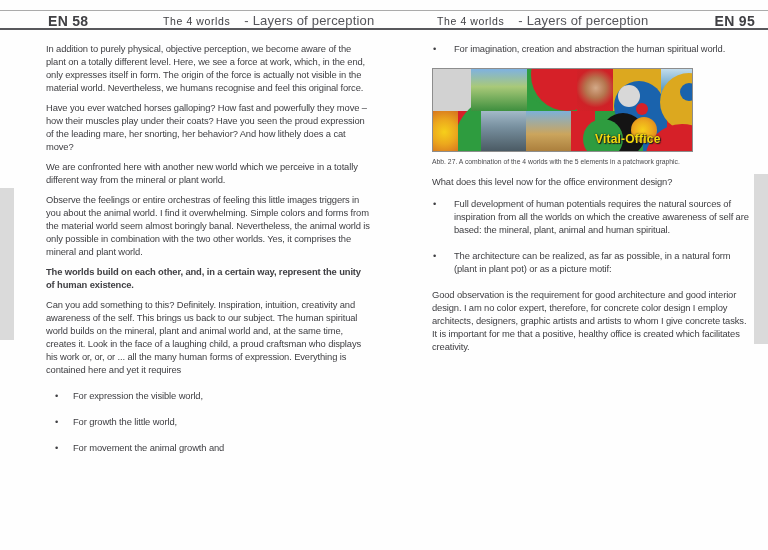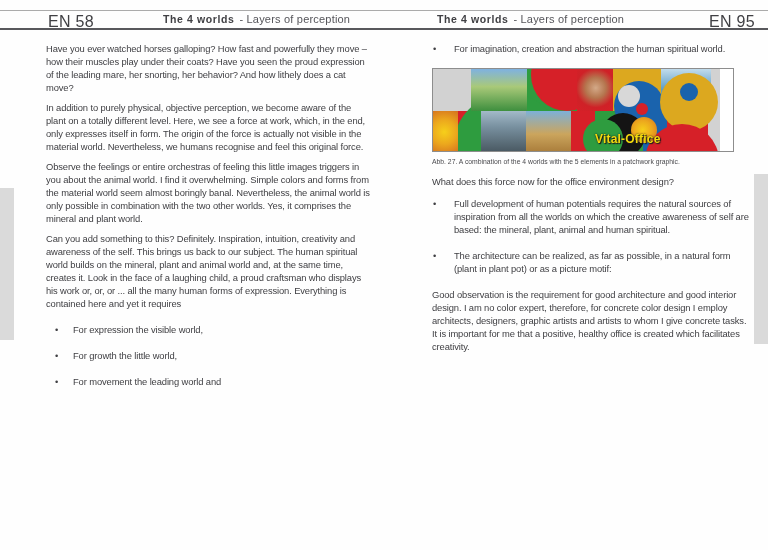--- a/index.html
+++ b/index.html
@@ -12,7 +12,7 @@
   .hairline-top { position:absolute; top:10px; left:0; width:768px; height:1px; background:#ababab; }
   .header-rule  { position:absolute; top:28px; left:0; width:768px; height:2px; background:#58585c; }
   .hdr { position:absolute; top:13px; font-size:10px; white-space:nowrap; }
-  .hdr .pgnum { font-weight:normal; font-size:16px; letter-spacing:0.3px; }
+  .hdr .pgnum { font-weight:bold; font-size:14px; letter-spacing:0.3px; }
   .hdr .title { font-weight:bold; font-size:10.5px; letter-spacing:0.6px; }
   .hdr .subtitle { font-size:11px; color:#55555a; letter-spacing:0.2px; margin-left:5px; }
 

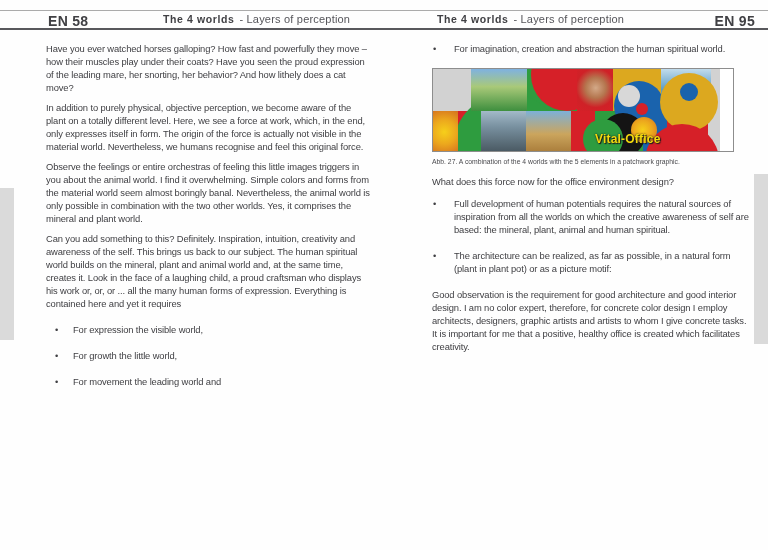--- a/index.html
+++ b/index.html
@@ -13,7 +13,7 @@
   .header-rule  { position:absolute; top:28px; left:0; width:768px; height:2px; background:#58585c; }
   .hdr { position:absolute; top:13px; font-size:10px; white-space:nowrap; }
   .hdr .pgnum { font-weight:bold; font-size:14px; letter-spacing:0.3px; }
-  .hdr .title { font-weight:bold; font-size:10.5px; letter-spacing:0.6px; }
+  .hdr .title { font-weight:normal; font-size:10.5px; letter-spacing:0.6px; }
   .hdr .subtitle { font-size:11px; color:#55555a; letter-spacing:0.2px; margin-left:5px; }
 
   .tab { position:absolute; background:#dadada; }

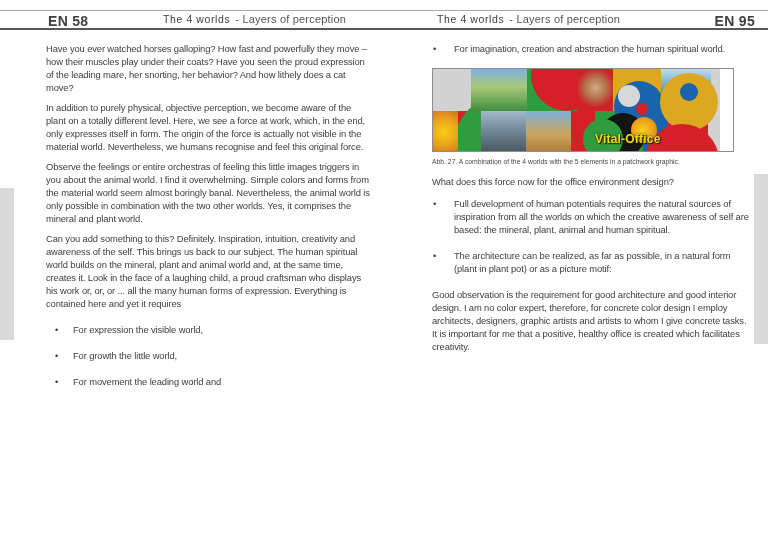--- a/index.html
+++ b/index.html
@@ -14,7 +14,7 @@
   .hdr { position:absolute; top:13px; font-size:10px; white-space:nowrap; }
   .hdr .pgnum { font-weight:bold; font-size:14px; letter-spacing:0.3px; }
   .hdr .title { font-weight:normal; font-size:10.5px; letter-spacing:0.6px; }
-  .hdr .subtitle { font-size:11px; color:#55555a; letter-spacing:0.2px; margin-left:5px; }
+  .hdr .subtitle { font-size:13px; color:#55555a; letter-spacing:0.2px; margin-left:14px; }
 
   .tab { position:absolute; background:#dadada; }
   .tab-left  { left:0;  top:188px; width:14px; height:152px; }

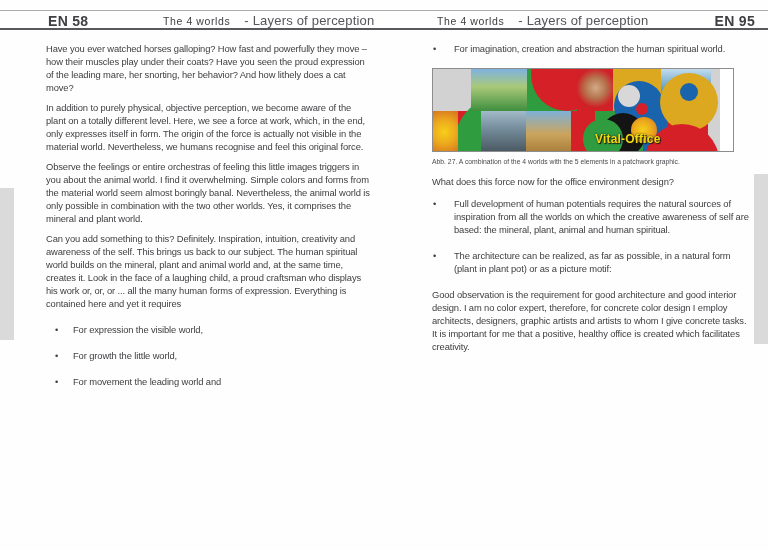--- a/index.html
+++ b/index.html
@@ -72,8 +72,8 @@
 <div class="tab tab-right"></div>
 
 <div class="col col-left">
+  <p>In addition to purely physical, objective perception, we become aware of the plant on a totally different level. Here, we see a force at work, which, in the end, only expresses itself in form. The origin of the force is actually not visible in the material world. Nevertheless, we humans recognise and feel this original force.</p>
   <p>Have you ever watched horses galloping? How fast and powerfully they move – how their muscles play under their coats? Have you seen the proud expression of the leading mare, her snorting, her behavior? And how lithely does a cat move?</p>
-  <p>In addition to purely physical, objective perception, we become aware of the plant on a totally different level. Here, we see a force at work, which, in the end, only expresses itself in form. The origin of the force is actually not visible in the material world. Nevertheless, we humans recognise and feel this original force.</p>
   <p>Observe the feelings or entire orchestras of feeling this little images triggers in you about the animal world. I find it overwhelming. Simple colors and forms from the material world seem almost boringly banal. Nevertheless, the animal world is only possible in combination with the two other worlds. Yes, it comprises the mineral and plant world.</p>
   <p>Can you add something to this? Definitely. Inspiration, intuition, creativity and awareness of the self. This brings us back to our subject. The human spiritual world builds on the mineral, plant and animal world and, at the same time, creates it. Look in the face of a laughing child, a proud craftsman who displays his work or, or, or ... all the many human forms of expression. Everything is contained here and yet it requires</p>
   <div style="height:6px"></div>

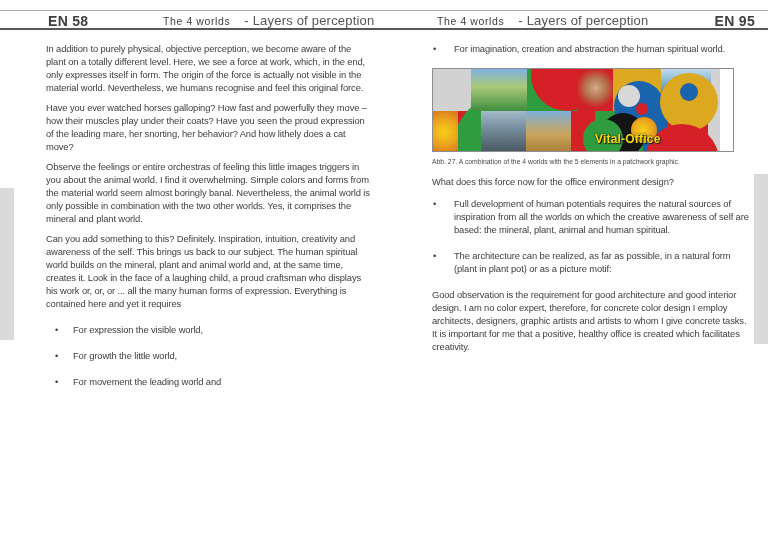--- a/index.html
+++ b/index.html
@@ -32,7 +32,7 @@
   .heading-bold { font-weight:bold; margin:38px 0 7px 0; }
 
   
-  .figure { position:relative; width:302px; height:84px; margin:2px 0 3px 0;
+  .figure { position:relative; width:261px; height:84px; margin:2px 0 3px 0;
             border:1px solid #8d8d8d; overflow:hidden; background:#fff;text-align:right; }
   .tile, .circle { position:absolute; }
   .tile { height:42px; z-index:1; }

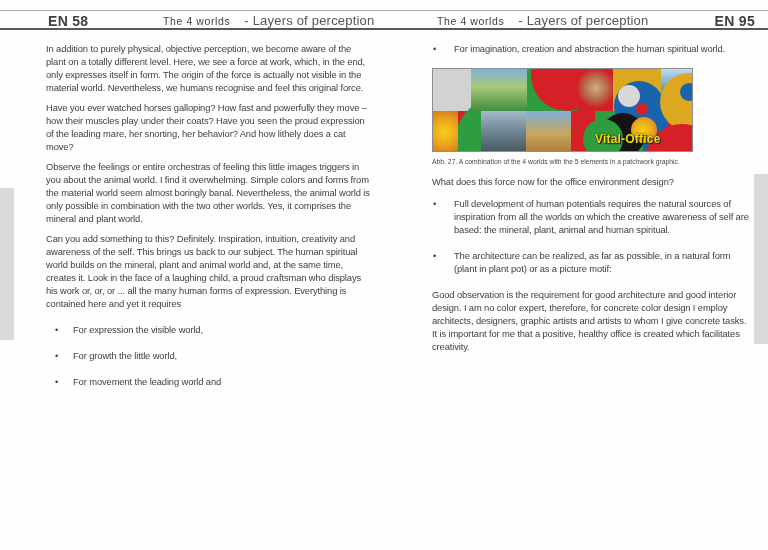--- a/index.html
+++ b/index.html
@@ -74,6 +74,7 @@
 <div class="col col-left">
   <p>In addition to purely physical, objective perception, we become aware of the plant on a totally different level. Here, we see a force at work, which, in the end, only expresses itself in form. The origin of the force is actually not visible in the material world. Nevertheless, we humans recognise and feel this original force.</p>
   <p>Have you ever watched horses galloping? How fast and powerfully they move – how their muscles play under their coats? Have you seen the proud expression of the leading mare, her snorting, her behavior? And how lithely does a cat move?</p>
+  <p>We are confronted here with another new world which we perceive in a totally different way from the mineral or plant world.</p>
   <p>Observe the feelings or entire orchestras of feeling this little images triggers in you about the animal world. I find it overwhelming. Simple colors and forms from the material world seem almost boringly banal. Nevertheless, the animal world is only possible in combination with the two other worlds. Yes, it comprises the mineral and plant world.</p>
   <p>Can you add something to this? Definitely. Inspiration, intuition, creativity and awareness of the self. This brings us back to our subject. The human spiritual world builds on the mineral, plant and animal world and, at the same time, creates it. Look in the face of a laughing child, a proud craftsman who displays his work or, or, or ... all the many human forms of expression. Everything is contained here and yet it requires</p>
   <div style="height:6px"></div>

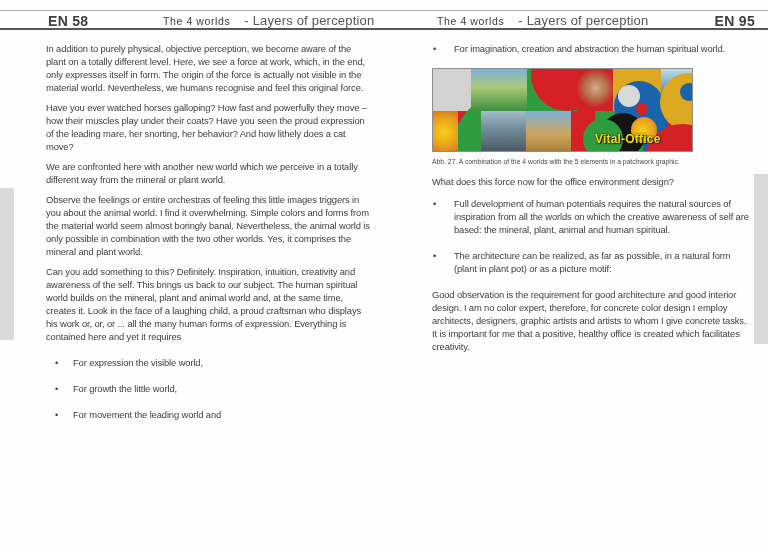--- a/index.html
+++ b/index.html
@@ -130,7 +130,7 @@
     </div>
   <p class="caption">Abb. 27.  A combination of the 4 worlds with the 5 elements in a patchwork graphic.</p>
 
-  <p>What does this force now for the office environment design?</p>
+  <p>What does this level now for the office environment design?</p>
   <div style="height:2px"></div>
   <div class="bullet-item">
     <span class="glyph">•</span>

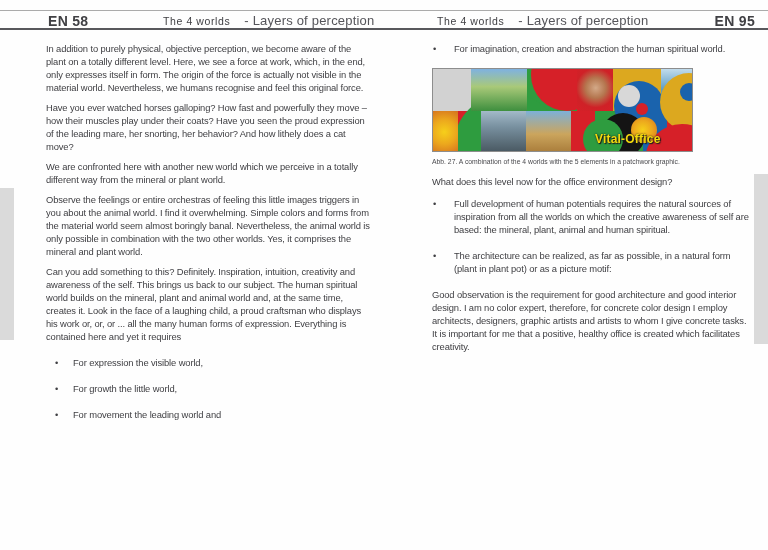--- a/index.html
+++ b/index.html
@@ -76,6 +76,7 @@
   <p>Have you ever watched horses galloping? How fast and powerfully they move – how their muscles play under their coats? Have you seen the proud expression of the leading mare, her snorting, her behavior? And how lithely does a cat move?</p>
   <p>We are confronted here with another new world which we perceive in a totally different way from the mineral or plant world.</p>
   <p>Observe the feelings or entire orchestras of feeling this little images triggers in you about the animal world. I find it overwhelming. Simple colors and forms from the material world seem almost boringly banal. Nevertheless, the animal world is only possible in combination with the two other worlds. Yes, it comprises the mineral and plant world.</p>
+  <p class="bold">The worlds build on each other, and, in a certain way, represent the unity of human existence.</p>
   <p>Can you add something to this? Definitely. Inspiration, intuition, creativity and awareness of the self. This brings us back to our subject. The human spiritual world builds on the mineral, plant and animal world and, at the same time, creates it. Look in the face of a laughing child, a proud craftsman who displays his work or, or, or ... all the many human forms of expression. Everything is contained here and yet it requires</p>
   <div style="height:6px"></div>
   <div class="bullet-item">

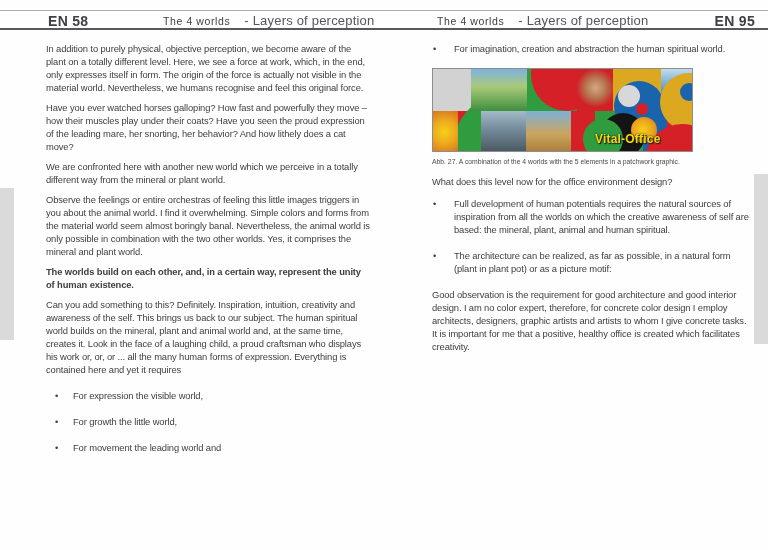--- a/index.html
+++ b/index.html
@@ -89,7 +89,7 @@
   </div>
   <div class="bullet-item">
     <span class="glyph">•</span>
-    <span class="btext">For movement the leading world and</span>
+    <span class="btext">For movement the animal growth and</span>
   </div>
 </div>
 

